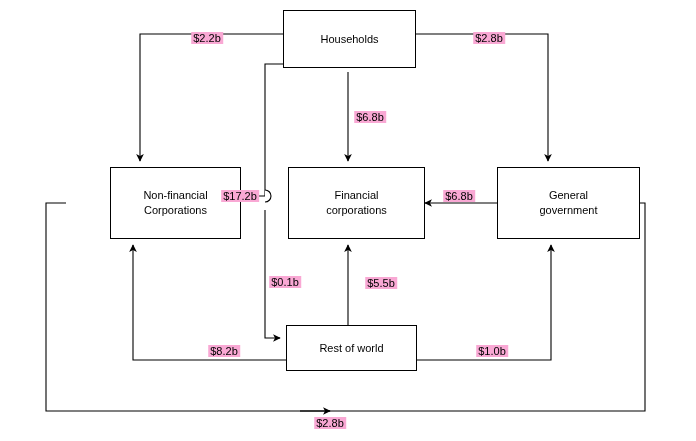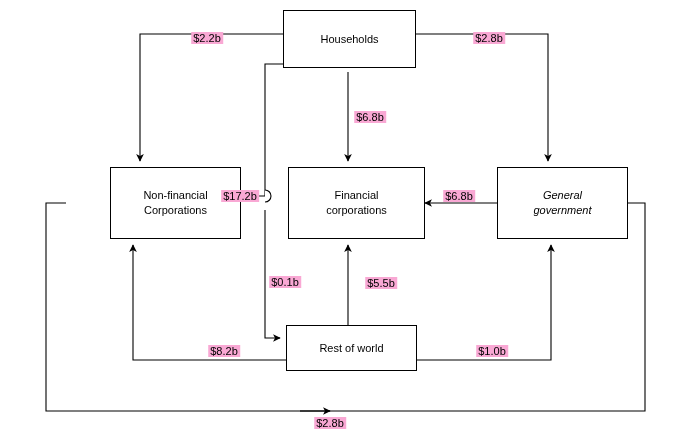--- a/index.html
+++ b/index.html
@@ -106,7 +106,7 @@
 corporations</span>
   </div>
 
-  <div class="node-box" style="left:497px; top:167px; width:131px; height:72px;font-style:italic;">
+  <div class="node-box" style="left:497px; top:167px; width:143px; height:72px;">
     <span class="node-label">General
 government</span>
   </div>

